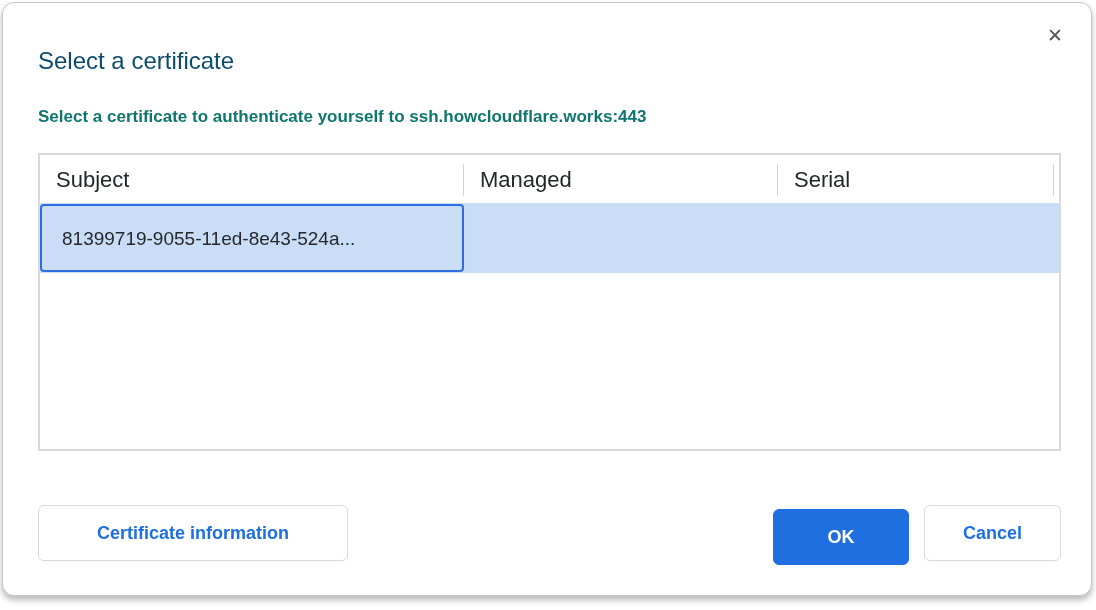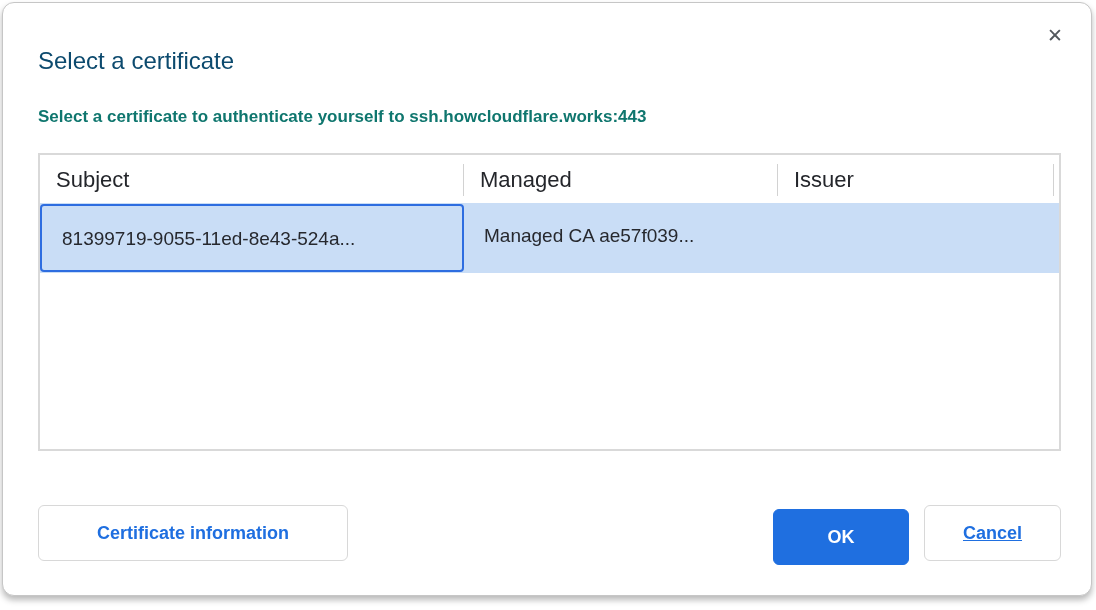--- a/index.html
+++ b/index.html
@@ -88,7 +88,7 @@
     <div class="thead">
       <div class="th col-subject">Subject</div>
       <div class="th col-issuer">Managed</div>
-      <div class="th col-serial">Issuer</div>
+      <div class="th col-serial">Serial</div>
     </div>
     <div class="tr">
       <div class="td subject-cell col-subject">81399719-9055-11ed-8e43-524a...</div>

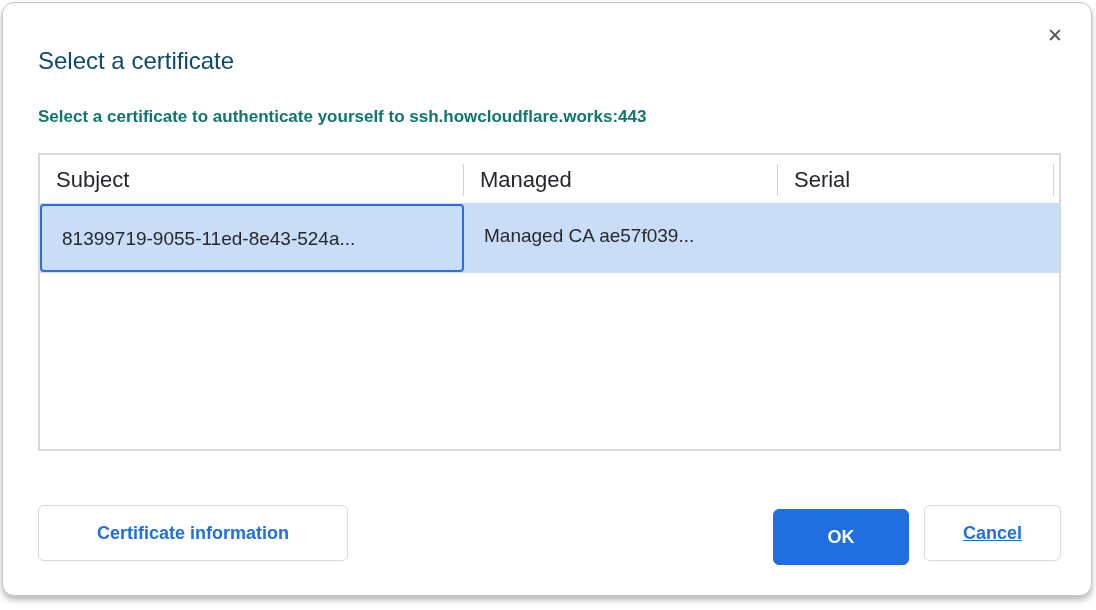--- a/index.html
+++ b/index.html
@@ -92,7 +92,6 @@
     </div>
     <div class="tr">
       <div class="td subject-cell col-subject">81399719-9055-11ed-8e43-524a...</div>
-      <div class="td col-issuer">Managed CA ae57f039...</div>
     </div>
   </div>
 

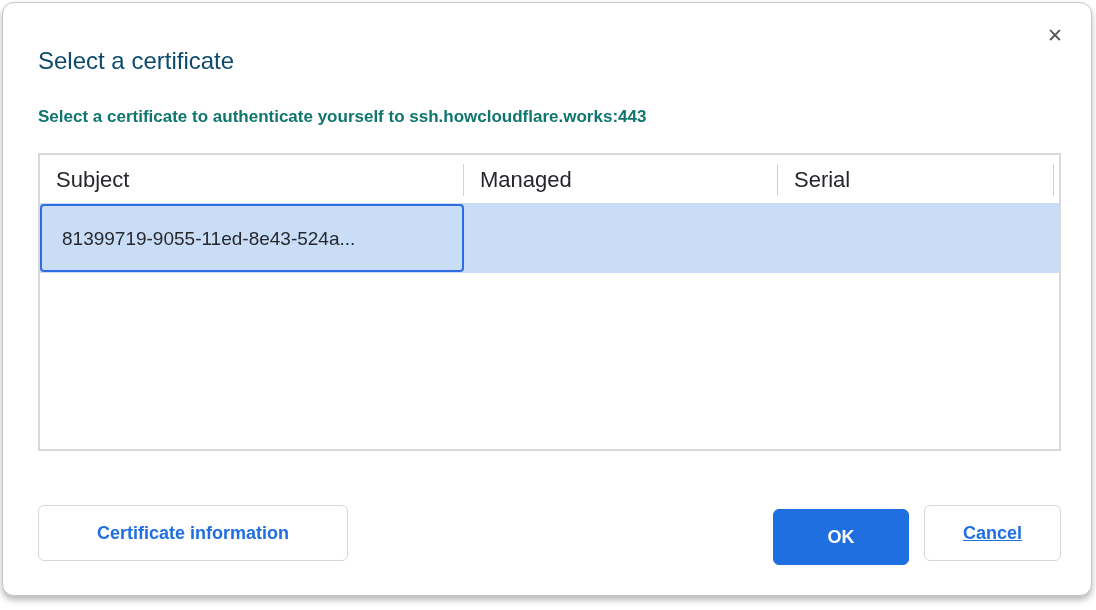--- a/index.html
+++ b/index.html
@@ -69,7 +69,7 @@
   .btn-cert-info{left:35px;top:502px;width:310px;font-size:18px;}
   .btn-ok{left:770px;top:506px;width:136px;background:var(--accent-blue);
     border:1px solid var(--accent-blue);color:#fff;}
-  .btn-cancel{left:921px;top:502px;width:137px;text-decoration:underline;}
+  .btn-cancel{left:921px;top:502px;width:137px;}
 </style>
 </head>
 <body>

